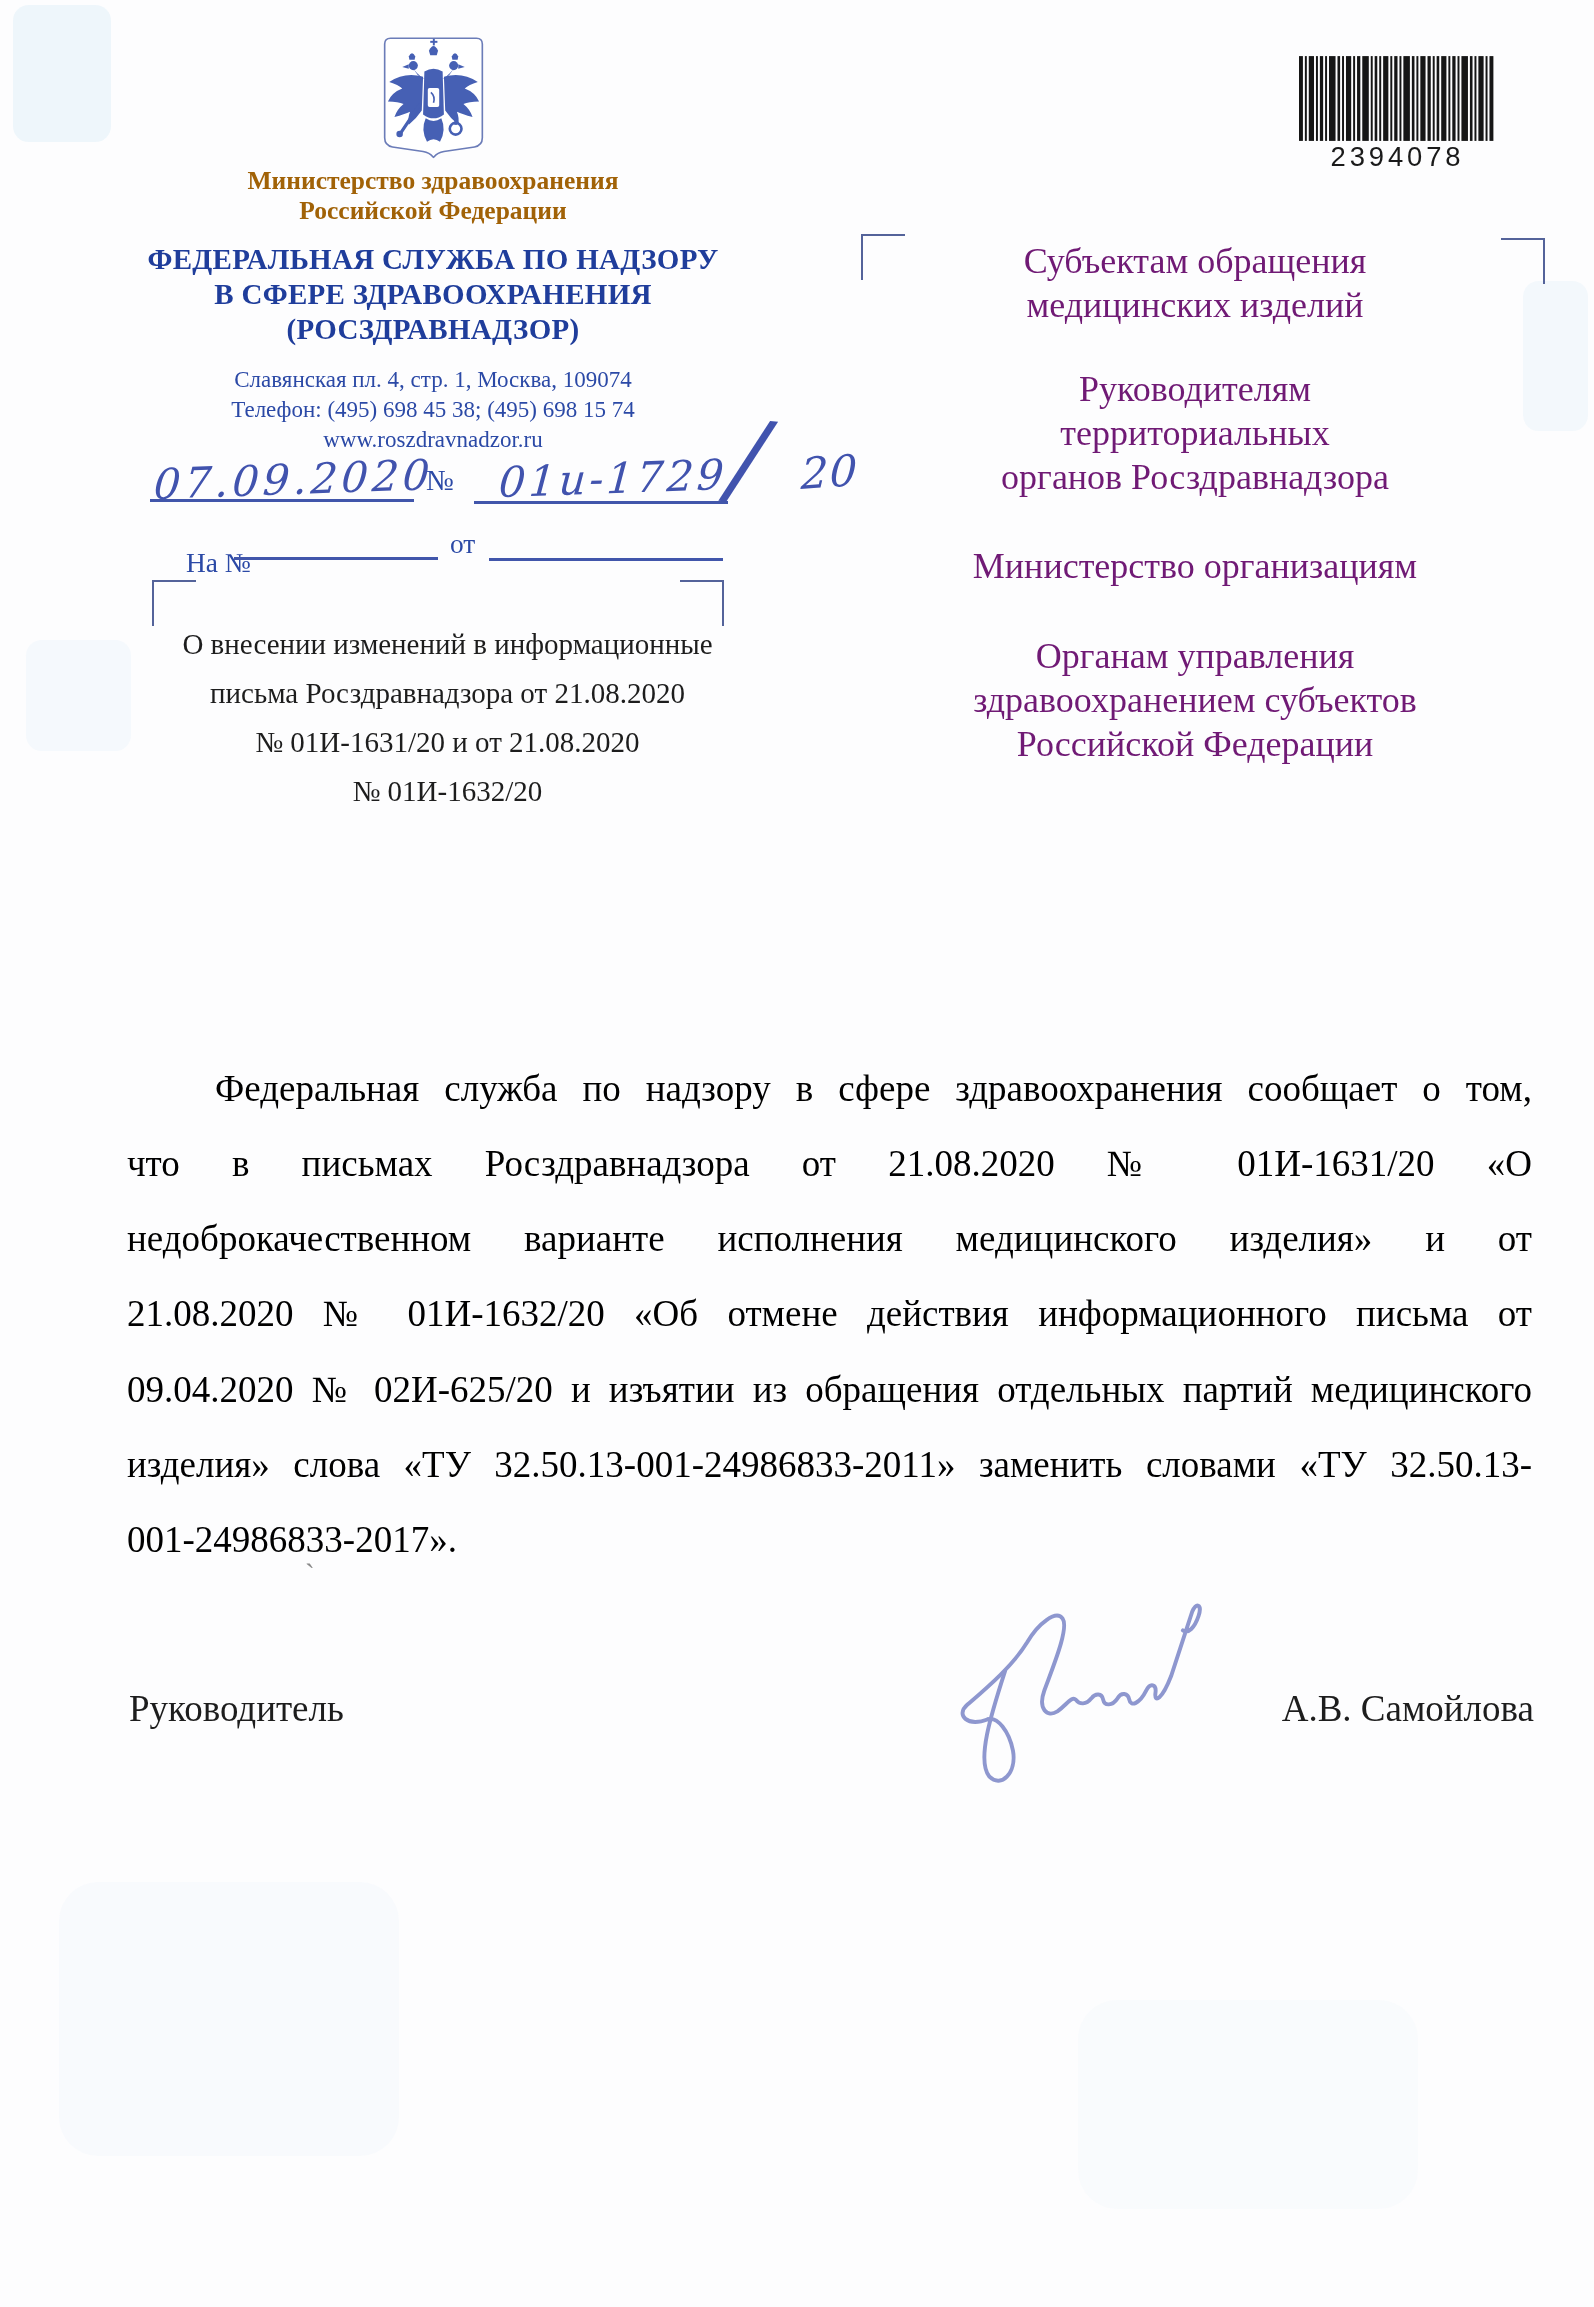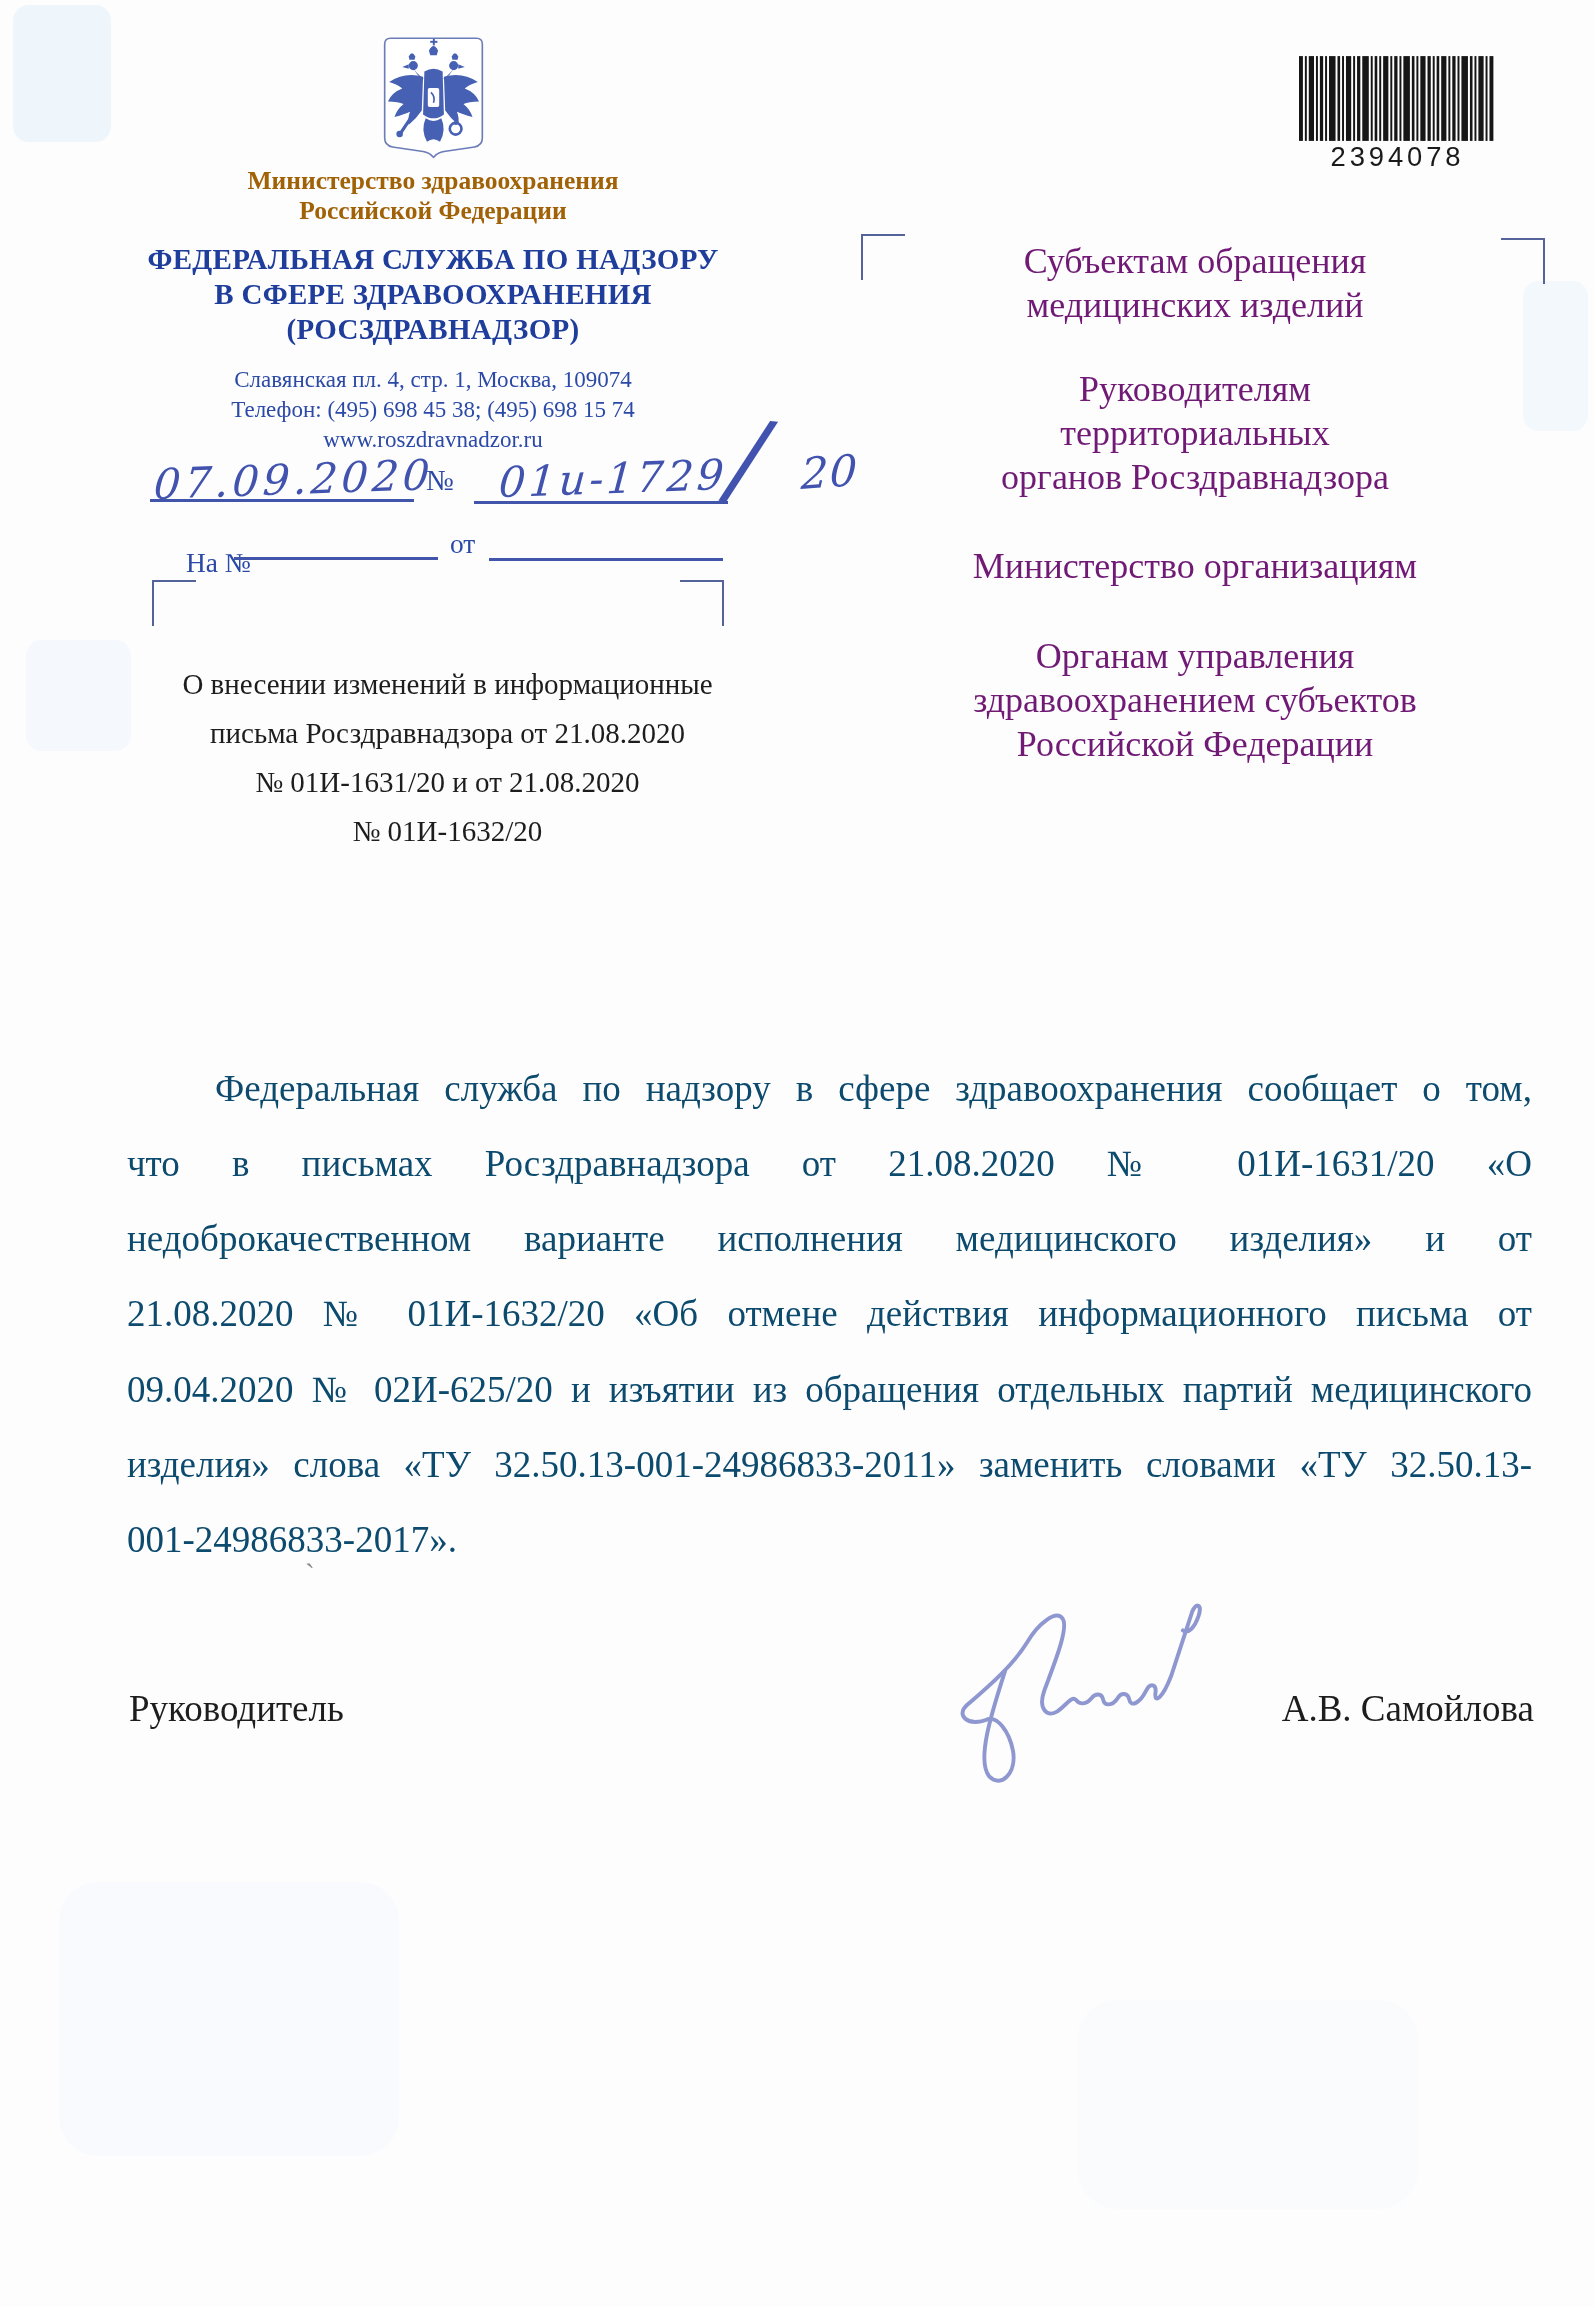--- a/index.html
+++ b/index.html
@@ -36,7 +36,7 @@
   .br.tr{border-top-width:2px; border-right-width:2px;}
   
   .subject{left:160px; top:620px; width:575px; text-align:center;
-    font-size:29px; line-height:49px; color:#1d1d1d;margin-top:40px;}
+    font-size:29px; line-height:49px; color:#1d1d1d;}
   
   .recip{left:901px; width:588px; text-align:center;
     font-size:36px; line-height:44px; color:#701a75;}

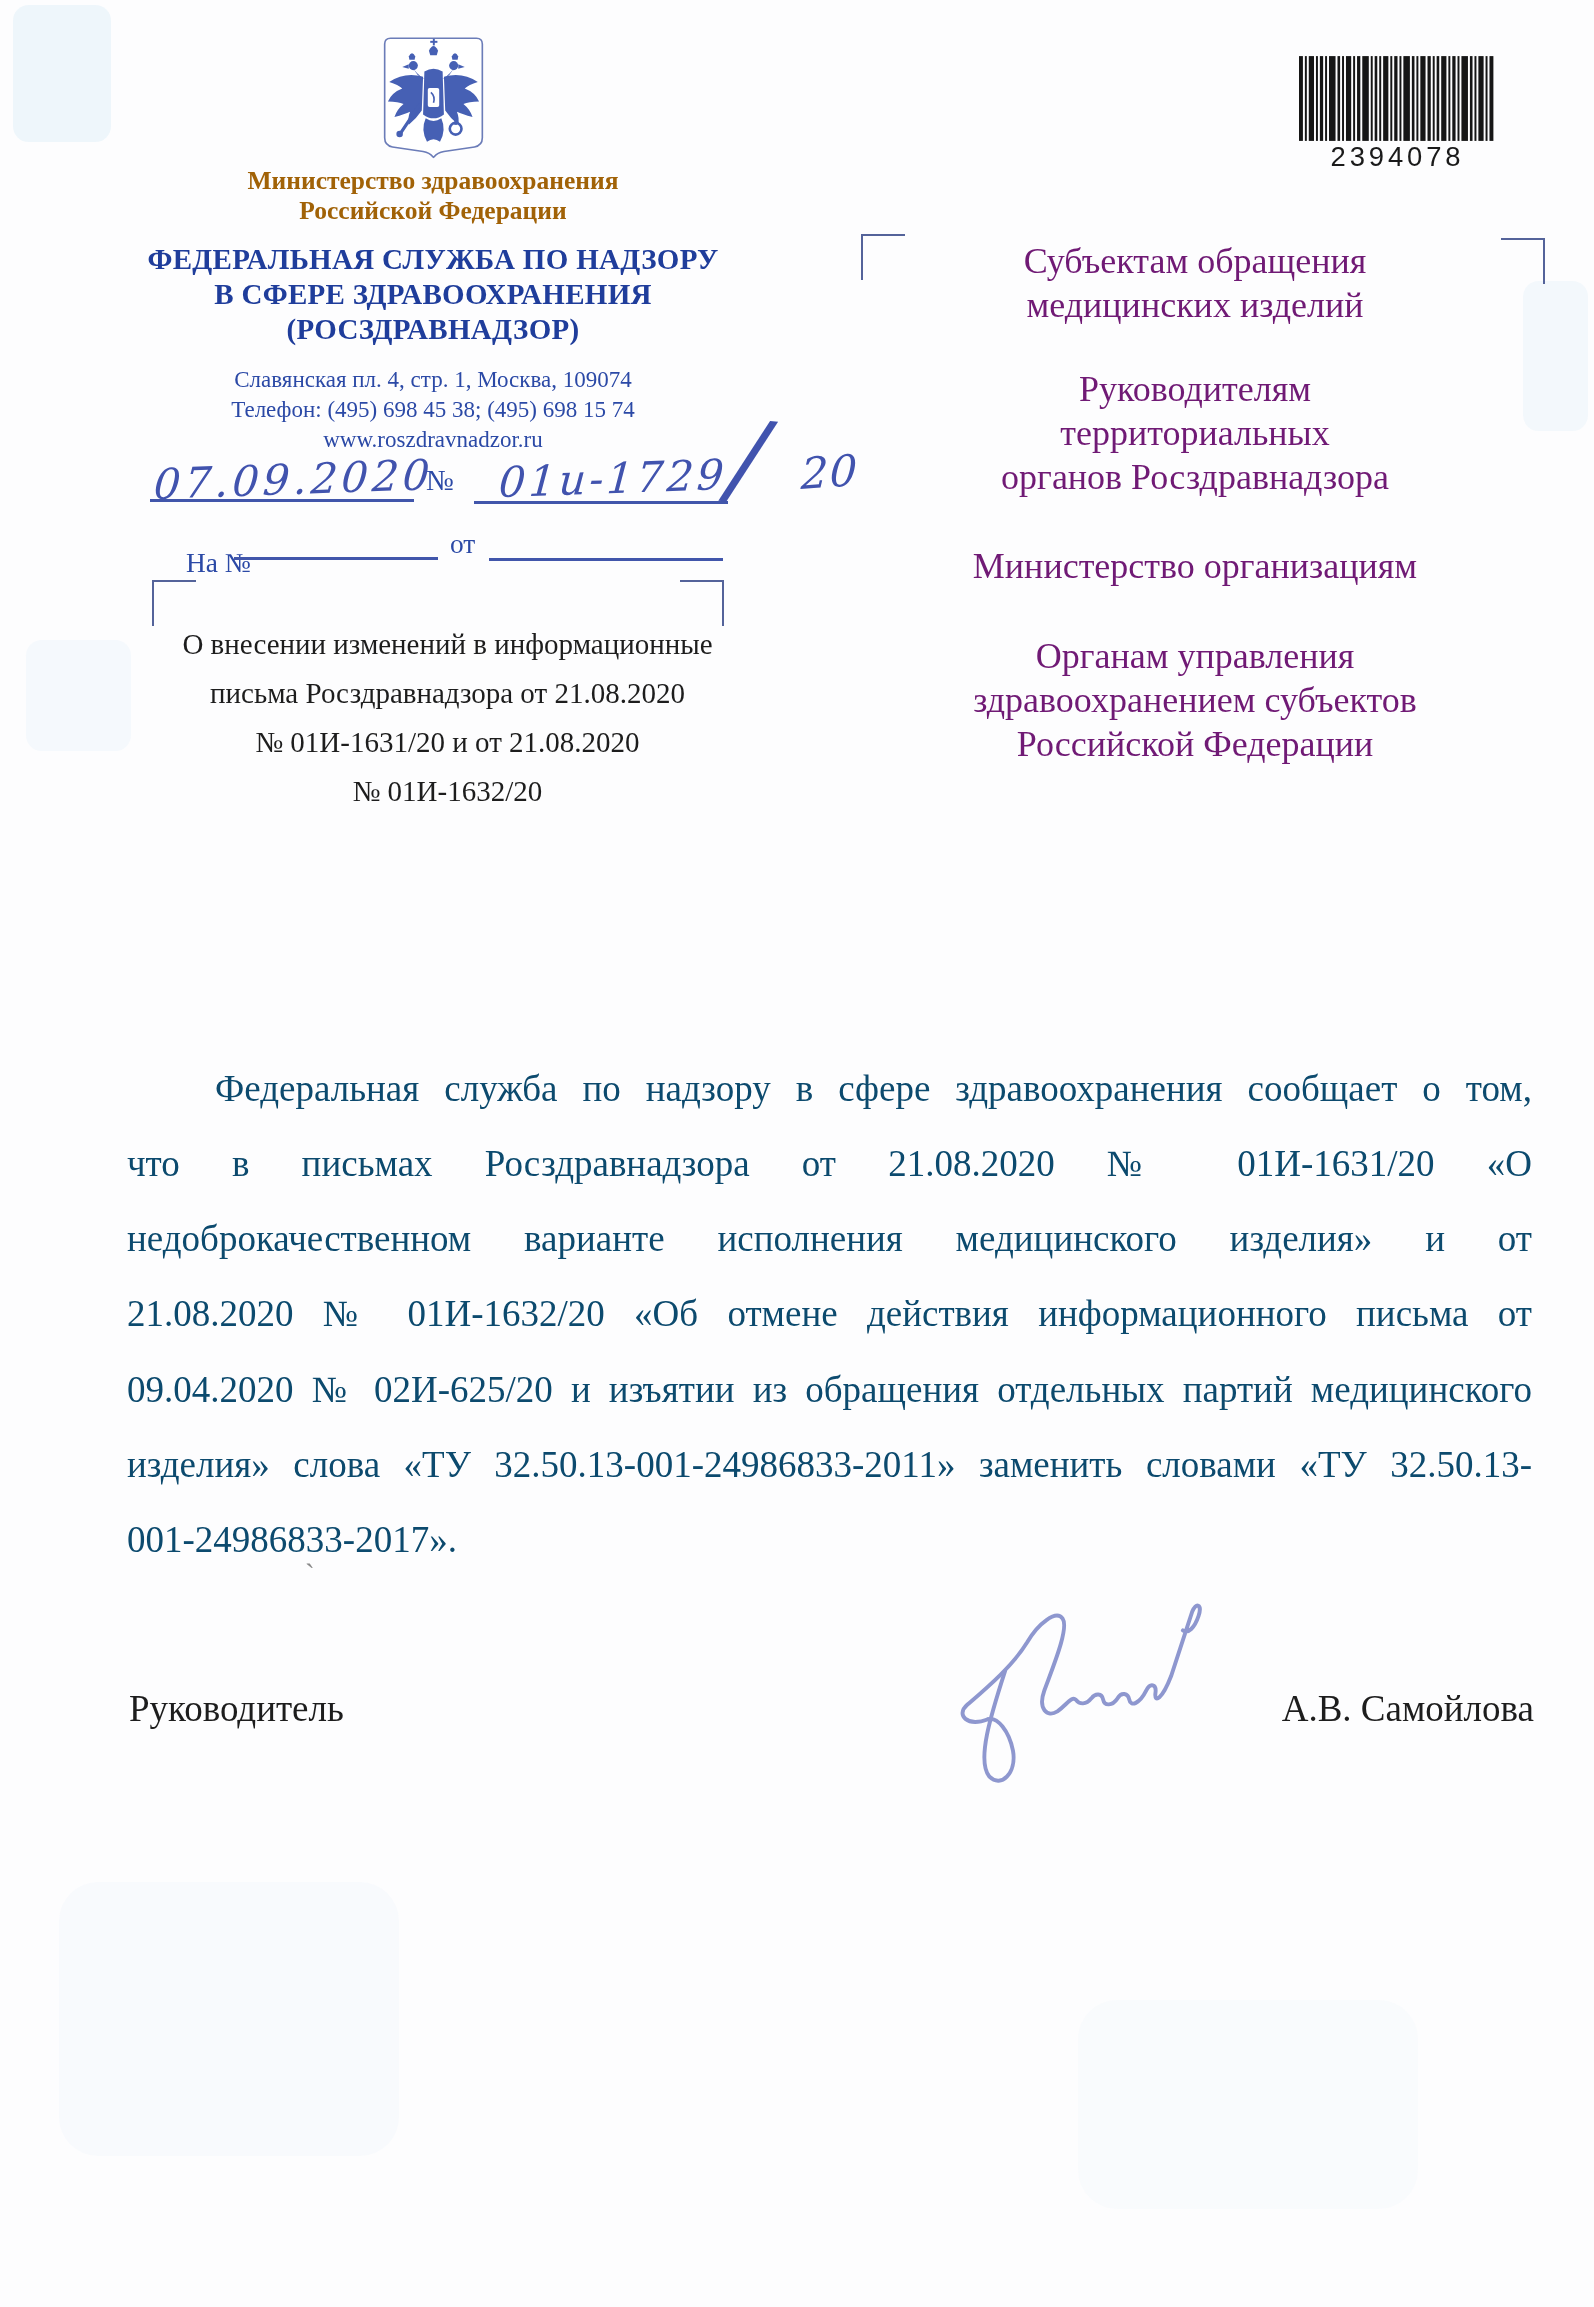--- a/index.html
+++ b/index.html
@@ -46,7 +46,7 @@
     letter-spacing:3.9px; color:#1a1a1a;}
   
   .bodyline{left:127px; width:1405px; height:75px; line-height:75px;
-    font-size:37px; color:#0c4a6e; text-align:justify; overflow:hidden;
+    font-size:37px; color:#000000; text-align:justify; overflow:hidden;
     white-space:nowrap;}
   .bodyline{white-space:normal;}
   .bodyline::after{content:""; display:inline-block; width:100%; height:0;}

